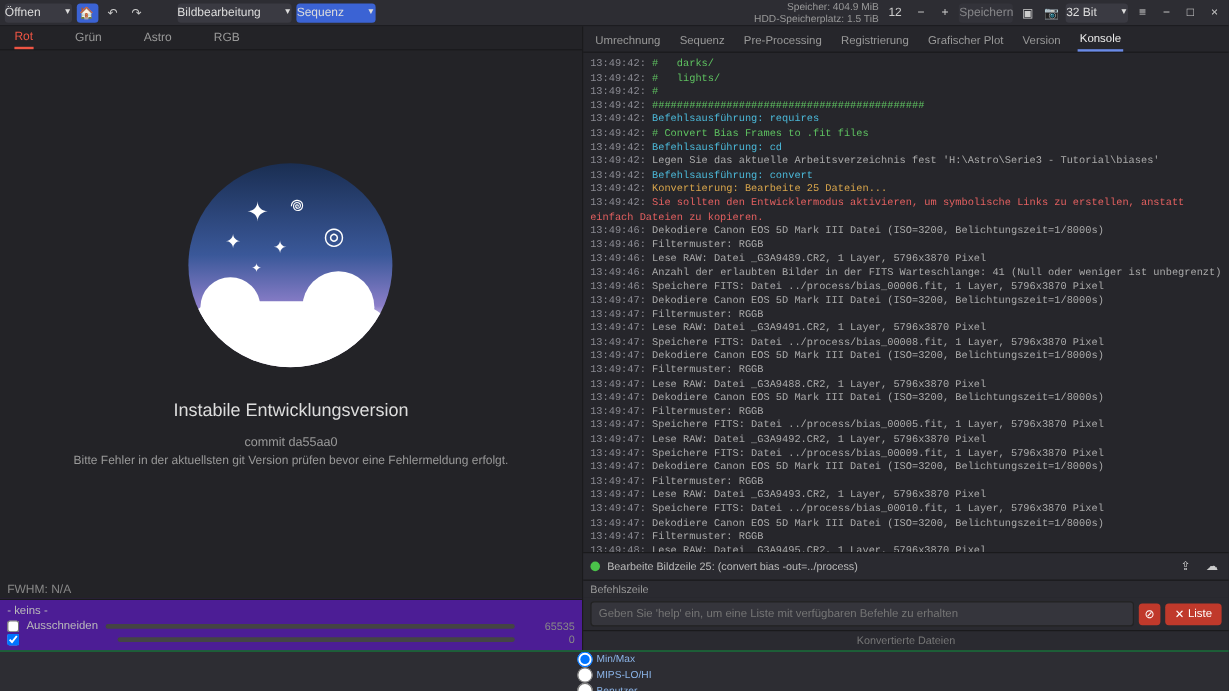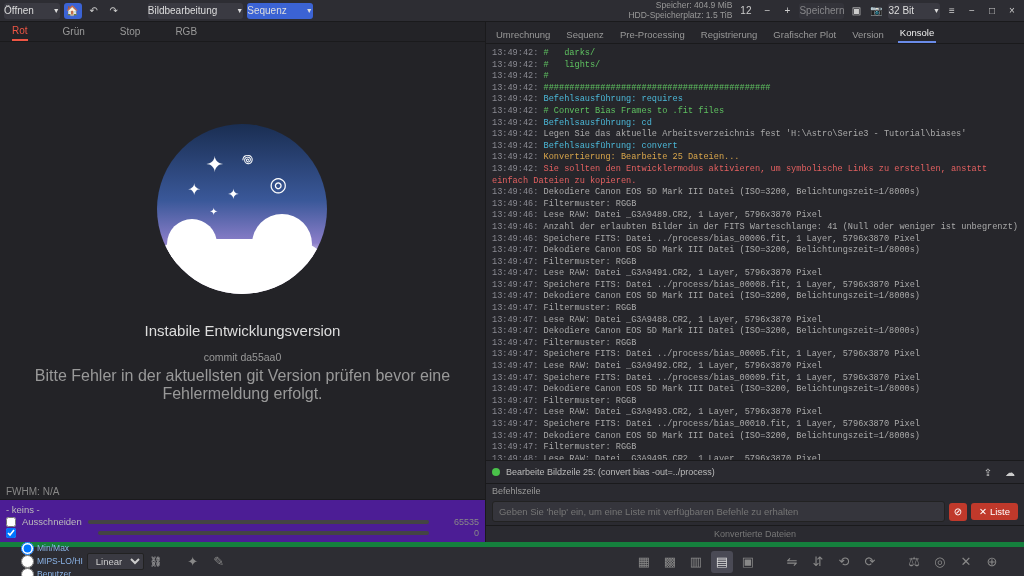--- a/index.html
+++ b/index.html
@@ -115,7 +115,7 @@
     <div class="color-tabs">
       <div class="color-tab active-red">Rot</div>
       <div class="color-tab">Grün</div>
-      <div class="color-tab">Stop</div>
+      <div class="color-tab">Astro</div>
       <div class="color-tab">RGB</div>
     </div>
     <div class="preview">

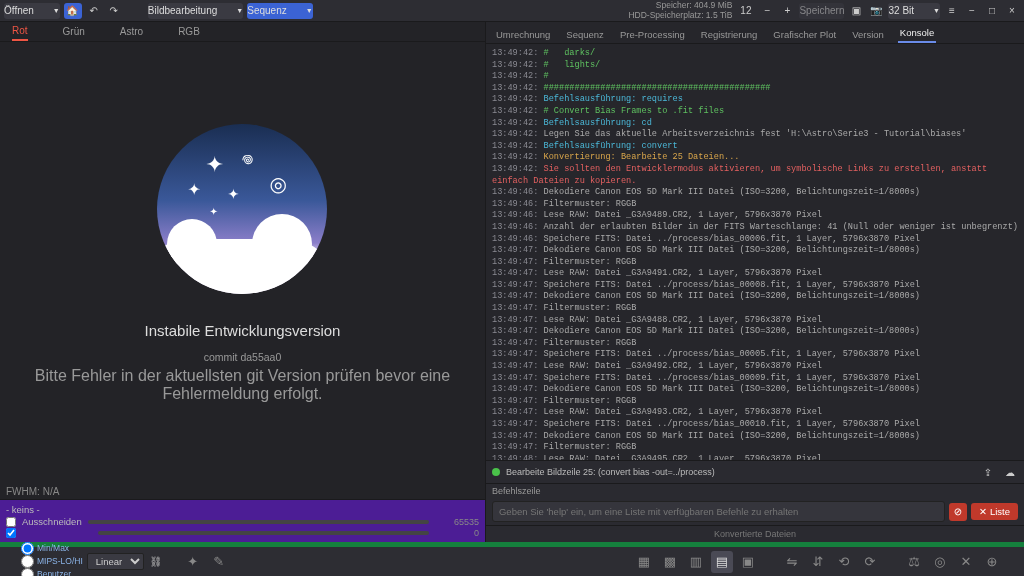--- a/index.html
+++ b/index.html
@@ -31,7 +31,7 @@
 .star { position:absolute; color:#fff; }
 .ver-title { font-size: 15px; color:#ddd; margin-bottom:12px;}
 .ver-commit { font-size: 10.5px; color:#999; margin-bottom:4px;}
-.ver-note { font-size: 16px; color:#999;text-align:center;}
+.ver-note { font-size: 10px; color:#999;}
 .fwhm { font-size:10px; color:#888; padding:2px 6px;}
 
 .bottom-panel { background: #4c1d95; border-top:1px solid #1a1a1c; padding: 3px 6px; font-size: 9.5px;}

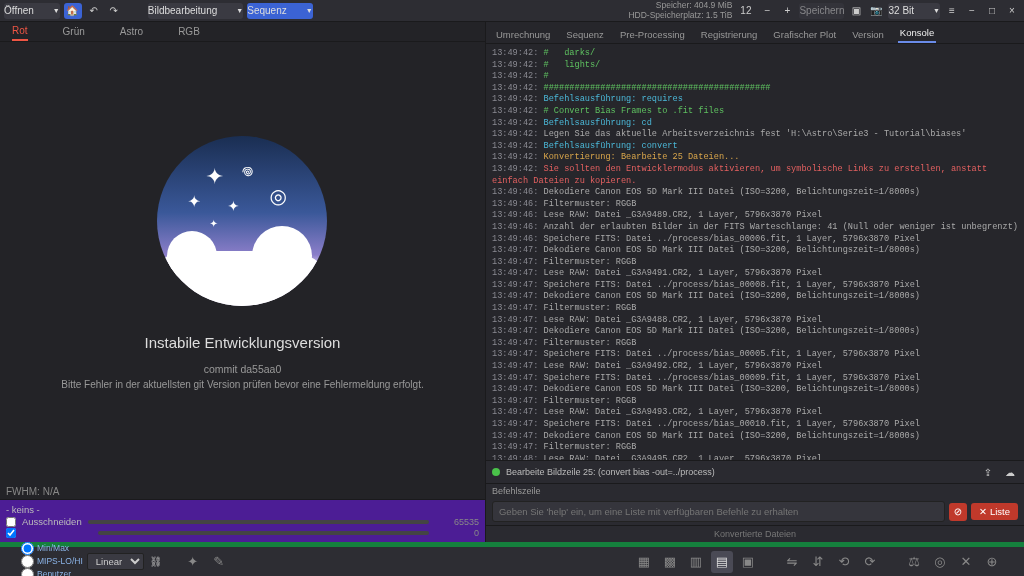--- a/index.html
+++ b/index.html
@@ -39,7 +39,7 @@
 .slider { flex:1; height: 4px; background:#444; border-radius:2px; position:relative;}
 .slider-val { width: 44px; text-align:right; color:#888; font-size:9px;}
 input[type=checkbox]{width:10px;height:10px;}
-.footer-bar { height: 34px; background:#2d2d33; border-top:5px solid #15803d; display:flex; align-items:center; padding: 0 21px; gap:4px;}
+.footer-bar { height: 34px; background:#2d2d33; border-top:1px solid #15803d; display:flex; align-items:center; padding: 0 6px; gap:4px;flex-direction:column;}
 .radio-col{font-size:8.5px; color:#8bb4e8; display:flex;flex-direction:column;gap:0;line-height:1.2;}
 .radio-col label{display:flex;align-items:center;gap:3px;}
 .combo { background:#3a3a42; border:1px solid #222; color:#ccc; font-size:9.5px; padding:1px 4px; border-radius:2px;}

